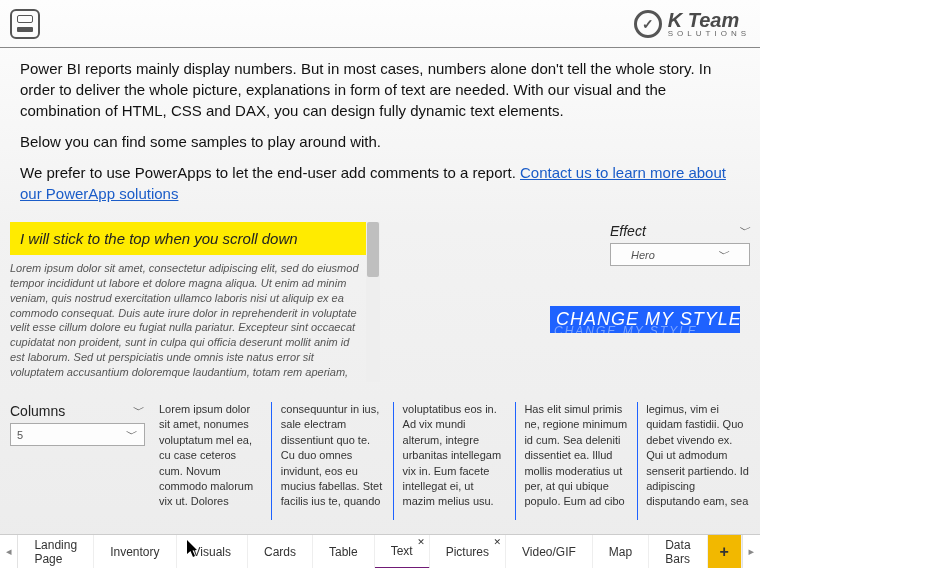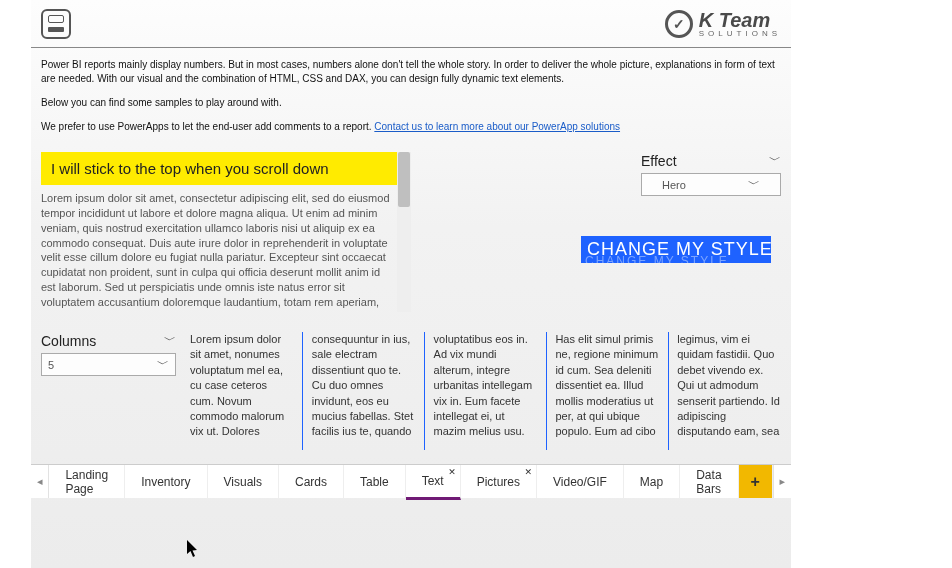--- a/index.html
+++ b/index.html
@@ -4,7 +4,7 @@
 <style>
   * { box-sizing: border-box; }
   html, body { margin: 0; padding: 0; width: 952px; height: 568px; overflow: hidden; font-family: "Segoe UI", Arial, sans-serif; background: #fff; color: #222; }
-  .root { width: 760px; height: 568px; display: flex; flex-direction: column; background: linear-gradient(#fdfdfd, #f2f2f2 40%, #ececec); margin-left: 31px; }
+  .root { width: 760px; height: 568px; display: flex; flex-direction: column; background: linear-gradient(#fdfdfd, #f2f2f2 40%, #ececec); }
   
   .header { height: 48px; border-bottom: 1px solid #888; display: flex; align-items: center; justify-content: space-between; padding: 0 10px; }
   .app-icon { width: 30px; height: 30px; border: 2px solid #555; border-radius: 6px; position: relative; }

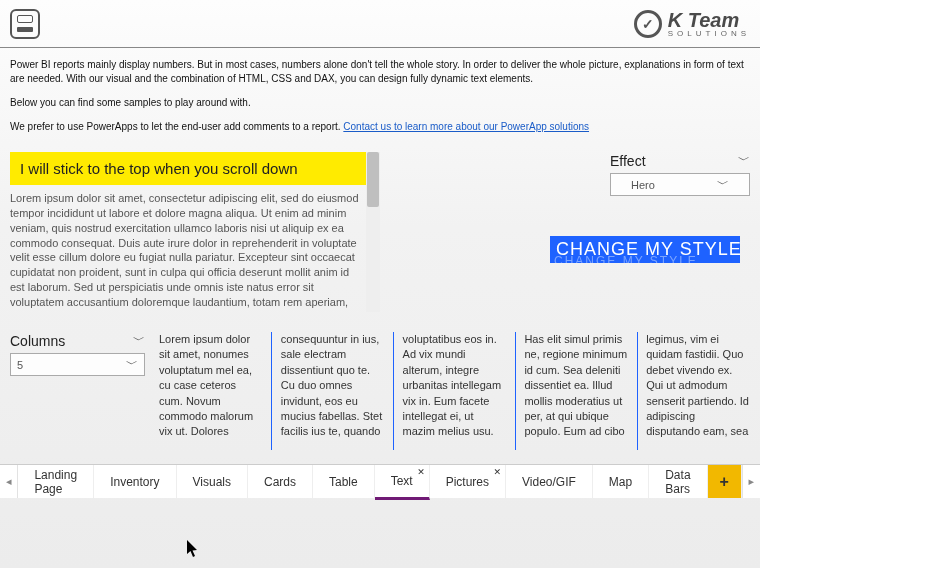--- a/index.html
+++ b/index.html
@@ -17,7 +17,7 @@
   .brand-name { font-size:20px; font-weight:600; color:#4a4a4a; font-style:italic;}
   .brand-sub { font-size:8px; letter-spacing:4px; color:#666; }
   
-  .intro { padding: 10px 10px 4px 10px; font-size: 10px; line-height: 1.4; color:#111; }
+  .intro { padding: 10px 10px 4px 20px; font-size: 15px; line-height: 1.4; color:#111; }
   .intro p { margin: 0 0 10px 0; }
   .intro a { color: #1a5cc8; text-decoration: underline; }
   

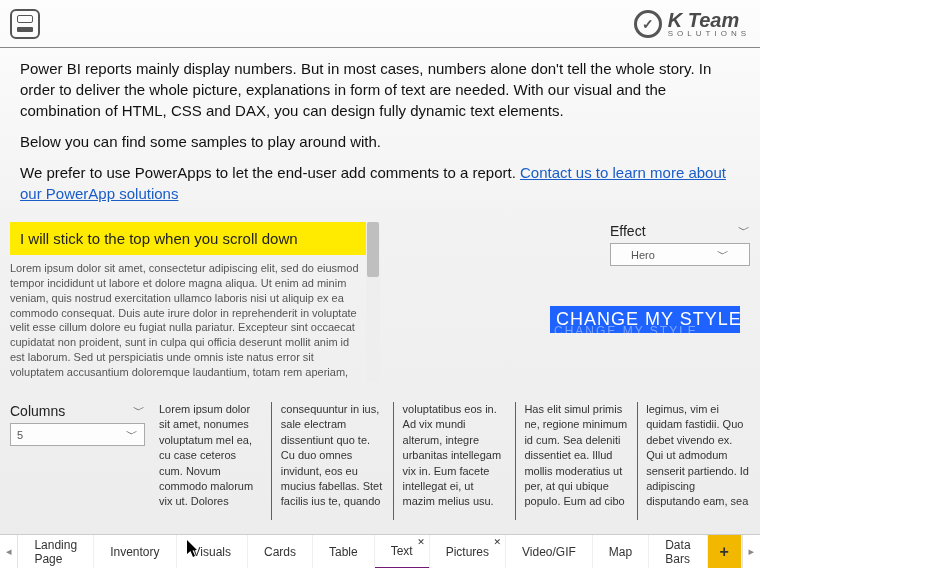--- a/index.html
+++ b/index.html
@@ -21,7 +21,7 @@
   .intro p { margin: 0 0 10px 0; }
   .intro a { color: #1a5cc8; text-decoration: underline; }
   
-  .midrow { display:flex; gap: 20px; padding: 4px 10px 0 10px; height: 176px; }
+  .midrow { display:flex; gap: 20px; padding: 4px 10px 0 10px; height: 176px; font-style: italic; }
   .scroll-outer { flex: 0 0 370px; display:flex; height:160px; }
   .scroll-body { flex:1; overflow:hidden; background: transparent; }
   .sticky-banner { background:#ffeb00; padding:8px 10px; font-size:15px; }

